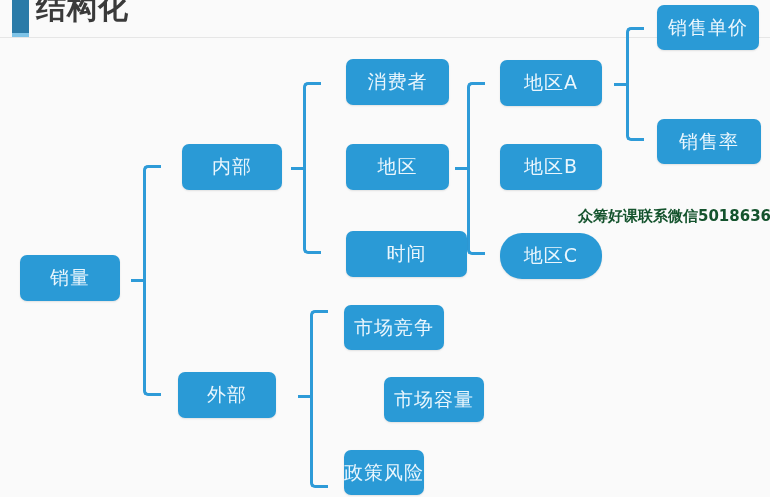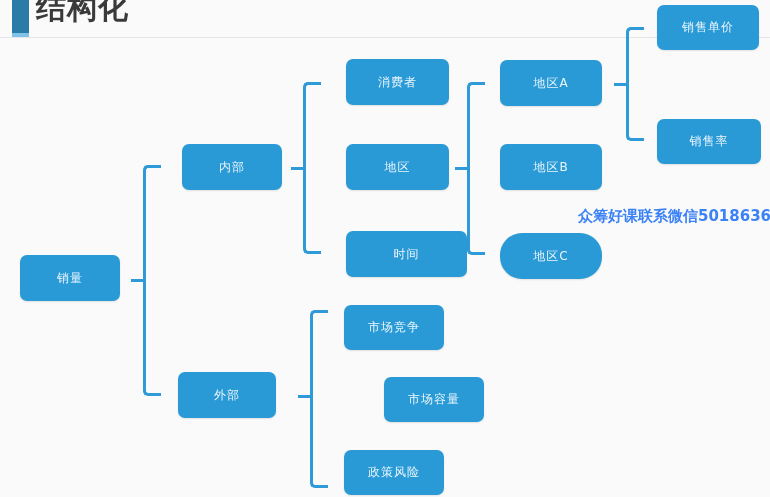--- a/index.html
+++ b/index.html
@@ -61,7 +61,7 @@
     background: #2a9ad6;
     border-radius: 7px;
     color: #eaf6fd;
-    font-size: 12px;
+    font-size: 19px;
     display: flex;
     align-items: center;
     justify-content: center;

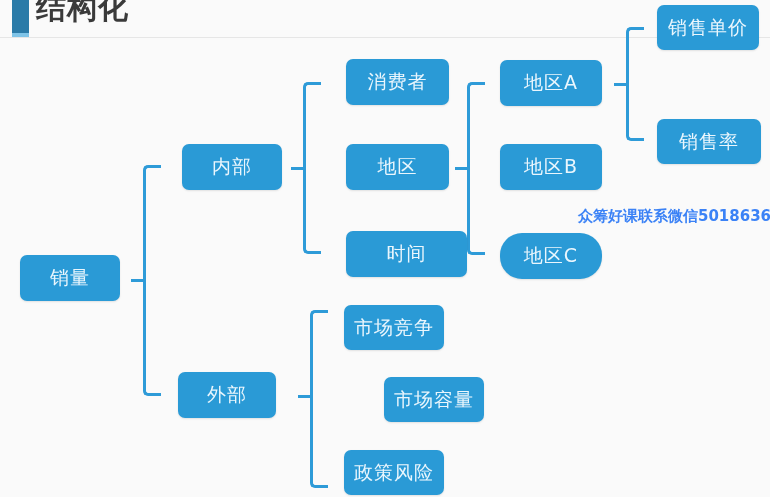--- a/index.html
+++ b/index.html
@@ -98,7 +98,7 @@
     top: 207px;
     font-size: 15px;
     font-weight: bold;
-    color: #3b82f6;
+    color: #14532d;
     white-space: nowrap;
     letter-spacing: 0px;
     z-index: 1;

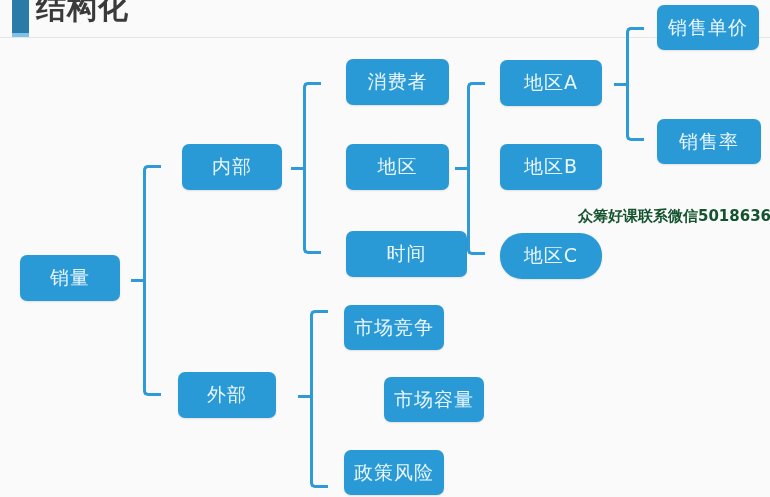--- a/index.html
+++ b/index.html
@@ -143,7 +143,7 @@
       <div class="node" style="left: 657px; top: 119px; width: 104px; height: 45px;">销售率</div>
       <div class="node" style="left: 344px; top: 305px; width: 100px; height: 45px;">市场竞争</div>
       <div class="node" style="left: 344px; top: 377px; width: 100px; height: 45px; margin-left: 40px;">市场容量</div>
-      <div class="node" style="left: 344px; top: 450px; width: 100px; height: 45px;">政策风险</div>
+      <div class="node" style="left: 344px; top: 450px; width: 80px; height: 45px;">政策风险</div>
     </div>
 
 </div>

